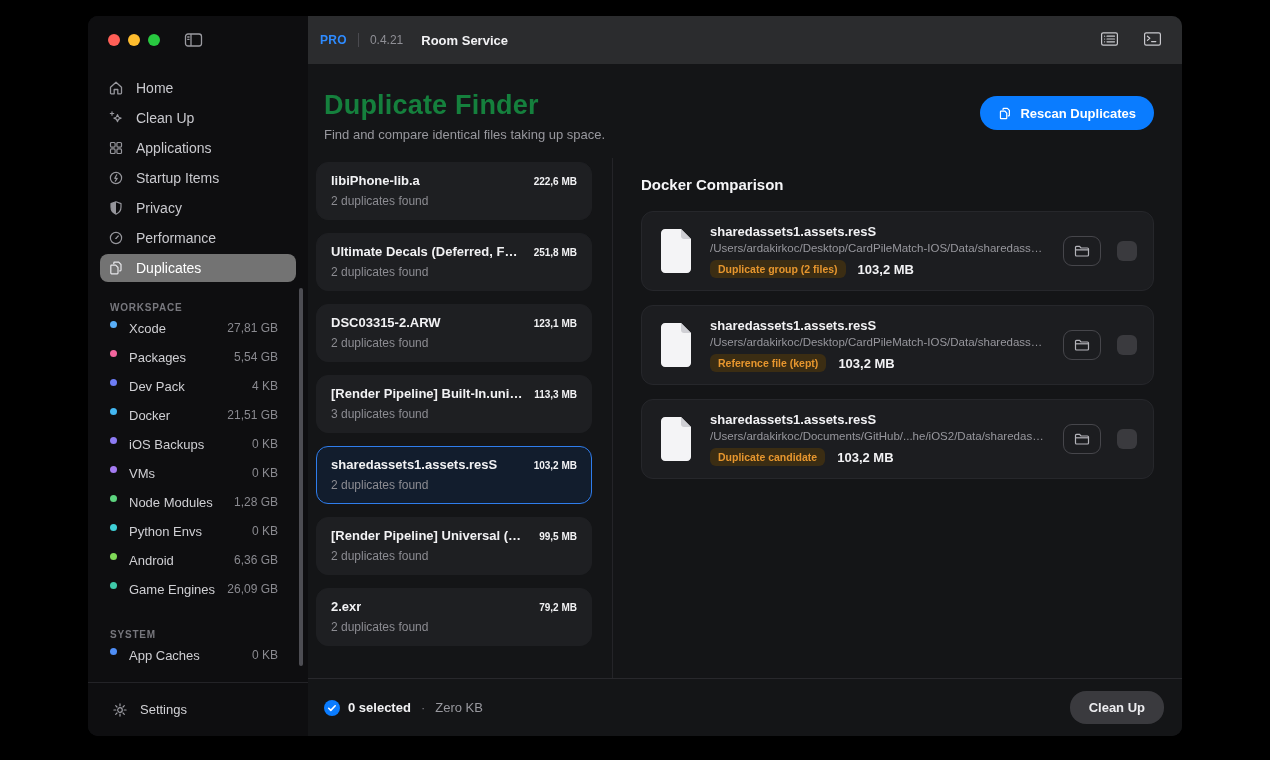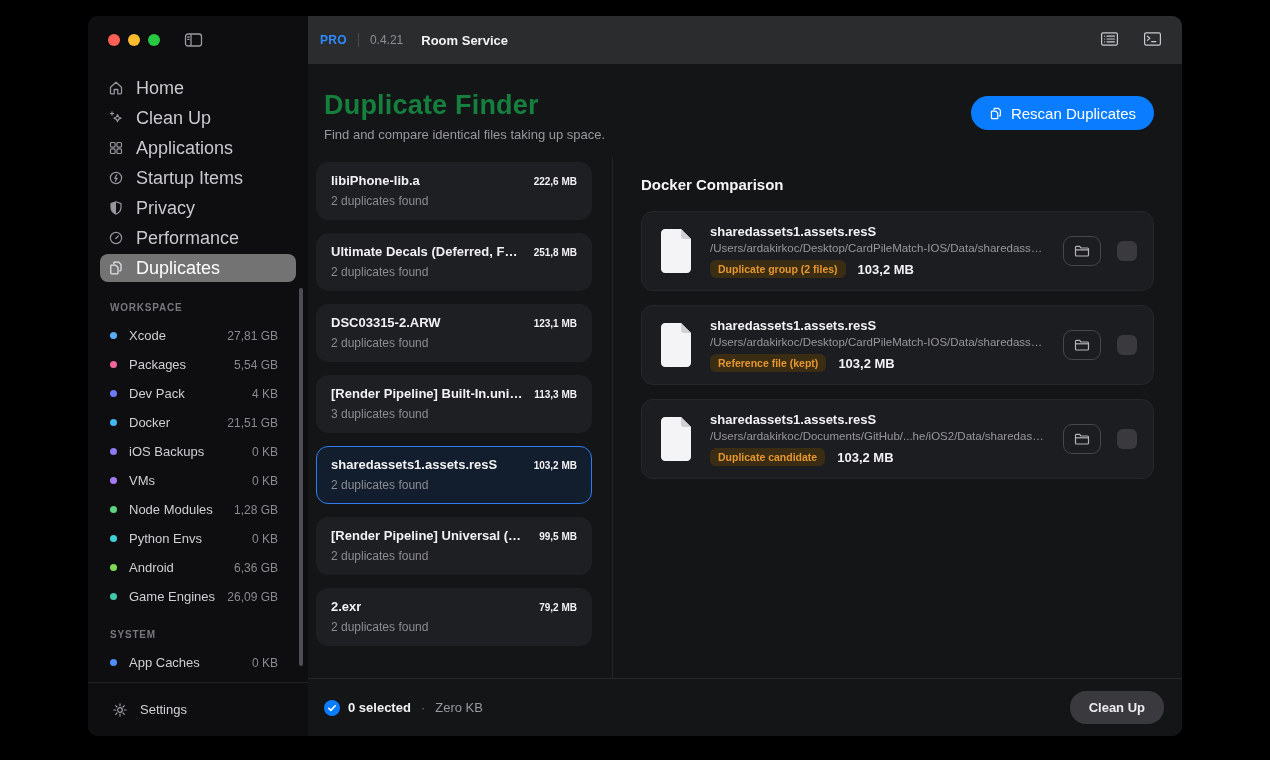--- a/index.html
+++ b/index.html
@@ -21,7 +21,7 @@
 
   .nav { margin-top: 10px; padding: 0 12px; }
   .nav-item { height: 28px; margin-bottom: 2px; display: flex; align-items: center;
-    gap: 12px; padding: 0 8px; border-radius: 8px; color: #c9c9ce; font-size: 18px; }
+    gap: 12px; padding: 0 8px; border-radius: 8px; color: #c9c9ce; font-size: 14px; }
   .nav-item .ic { color: #96969c; display: flex; align-items: center; width: 16px; }
   .nav-item.selected { background: #737373; color: #ffffff; }
   .nav-item.selected .ic { color: #e8e8ec; }

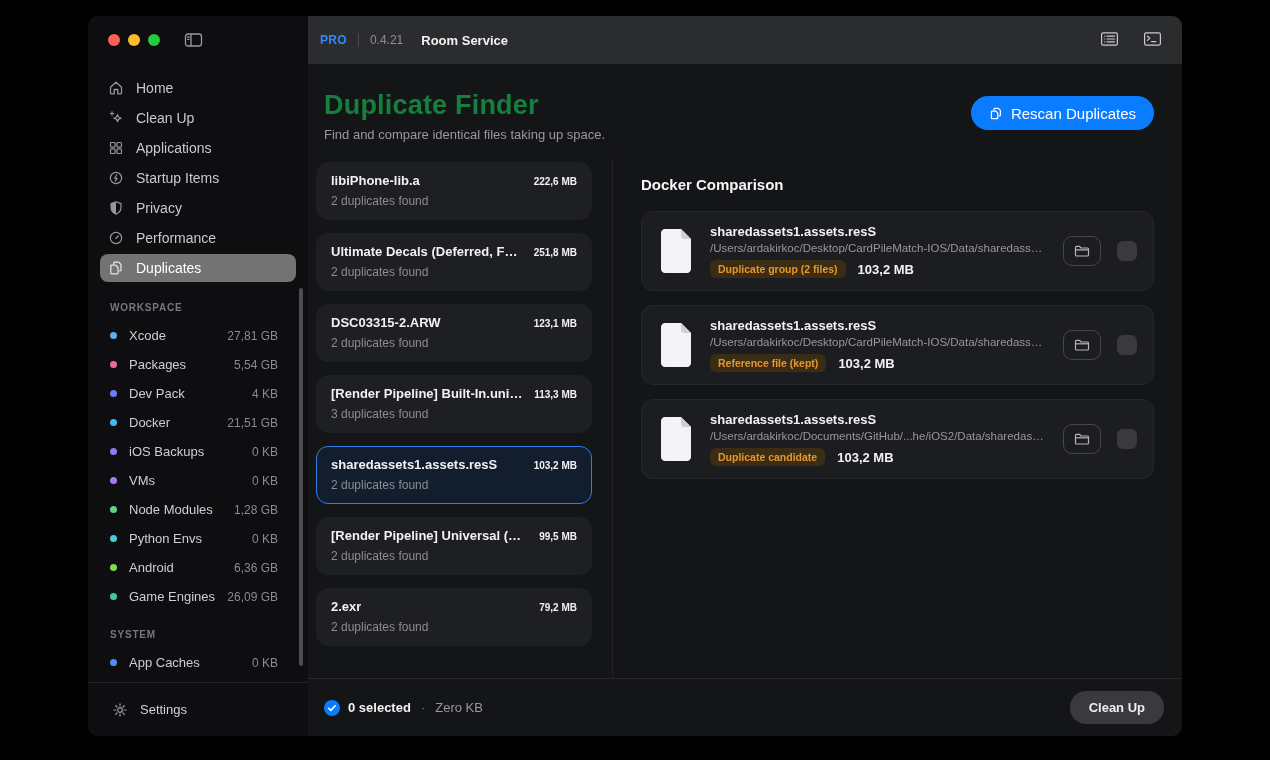--- a/index.html
+++ b/index.html
@@ -59,7 +59,7 @@
   .page-title { color: #15803d; font-size: 27px; font-weight: 800; letter-spacing: .2px; }
   .page-subtitle { color: #98989e; font-size: 13px; margin-top: 6px; }
   .rescan-btn { display: flex; align-items: center; gap: 8px; background: #0a7cff; border: none;
-    color: #fff; font-family: inherit; font-size: 15px; font-weight: 400; height: 34px;
+    color: #fff; font-family: inherit; font-size: 13px; font-weight: 700; height: 34px;
     padding: 0 18px; border-radius: 17px; margin-top: 6px; cursor: default; }
 
   .content-body { flex: 1; display: flex; min-height: 0; }

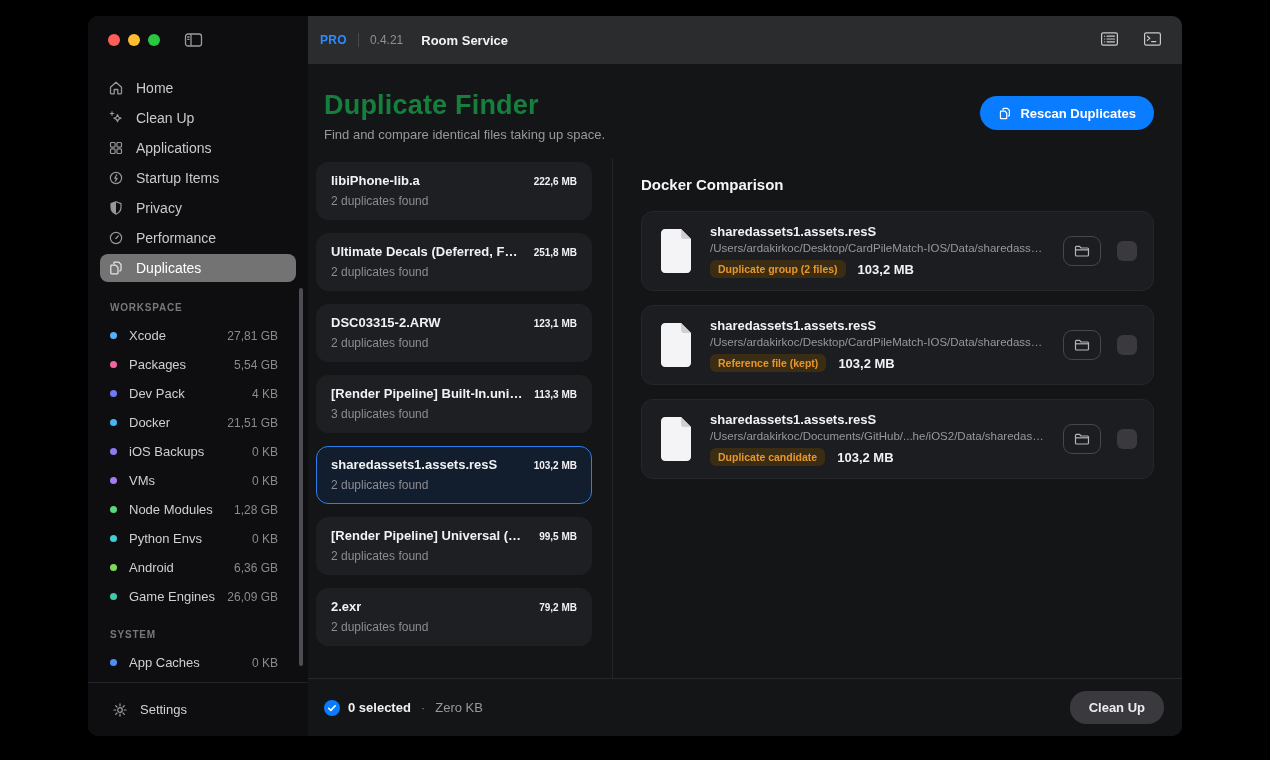--- a/index.html
+++ b/index.html
@@ -28,7 +28,7 @@
 
   .section-label { margin: 18px 0 8px; padding-left: 22px; font-size: 10px; font-weight: 700;
     letter-spacing: .8px; color: #77777d; }
-  .ws-row { height: 29px; display: flex; align-items: center; padding: 0 30px 0 22px; }
+  .ws-row { height: 29px; display: flex; align-items: flex-start; padding: 0 30px 0 22px; }
   .ws-dot { width: 7px; height: 7px; border-radius: 50%; margin-right: 12px; flex-shrink: 0; }
   .ws-label { font-size: 13px; color: #cfcfd3; flex: 1; white-space: nowrap; }
   .ws-size { font-size: 12px; color: #8a8a90; }

